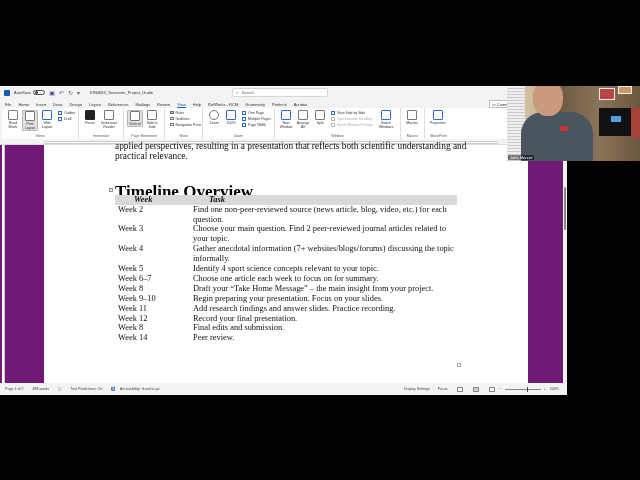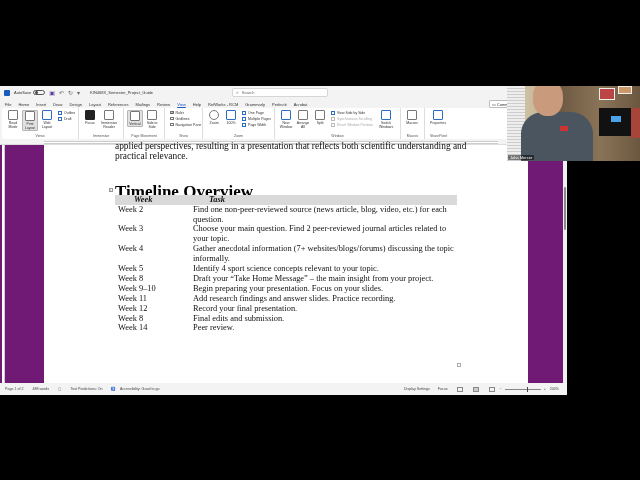--- a/index.html
+++ b/index.html
@@ -315,6 +315,10 @@
                 <td>Identify 4 sport science concepts relevant to your topic.</td>
               </tr>
             <tr>
+                <td class="wk">Week 6–7</td>
+                <td>Choose one article each week to focus on for summary.</td>
+              </tr>
+            <tr>
                 <td class="wk">Week 8</td>
                 <td>Draft your “Take Home Message” – the main insight from your project.</td>
               </tr>

